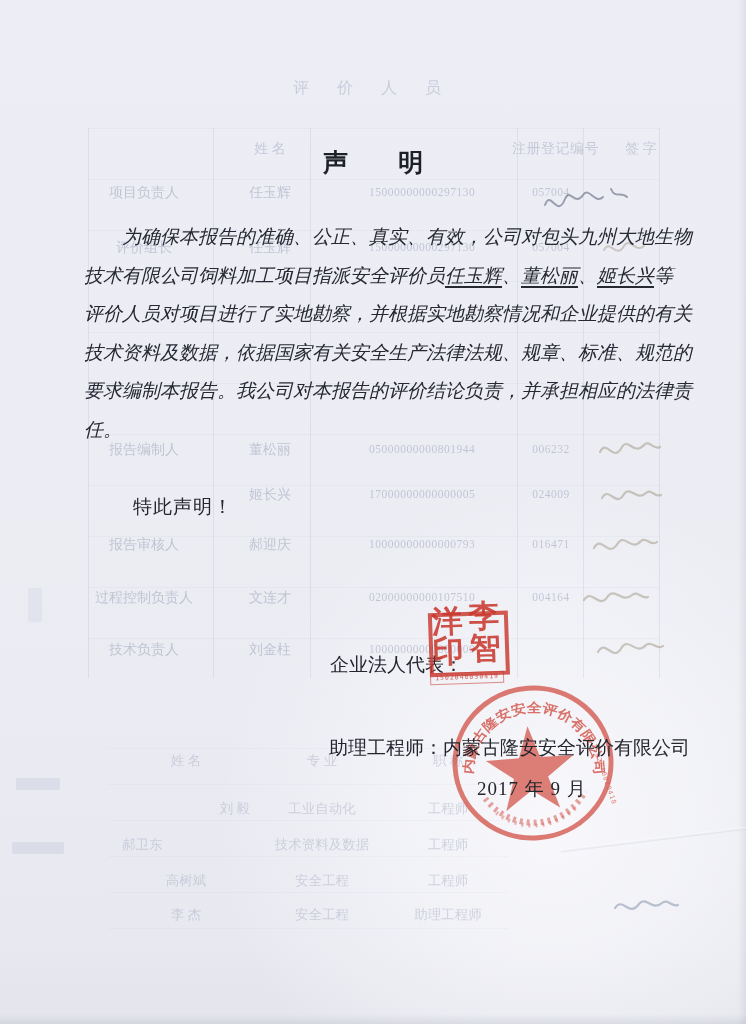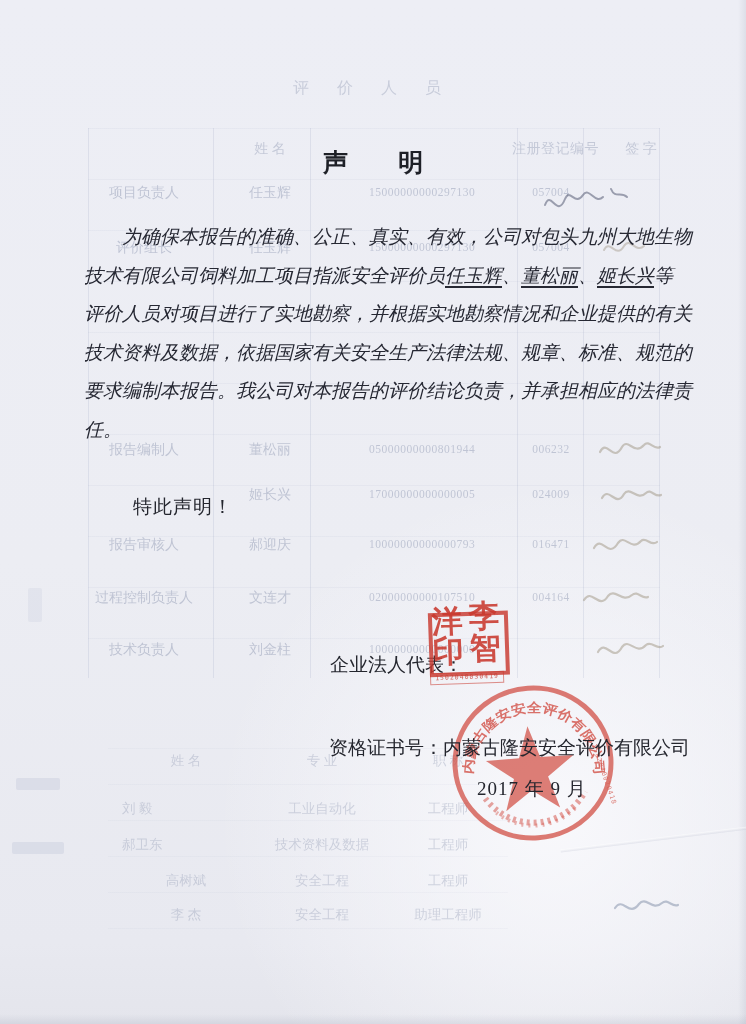--- a/index.html
+++ b/index.html
@@ -230,7 +230,7 @@
     </g>
   </svg>
 
-  <div class="abs unitline"><span>资格证书号：</span><span>内蒙古隆安安全评价有限公司</span></div>
+  <div class="abs unitline"><span>助理工程师：</span><span>内蒙古隆安安全评价有限公司</span></div>
   <div class="abs dateline">2017 年 9 月</div>
 
   <div class="abs crease"></div>

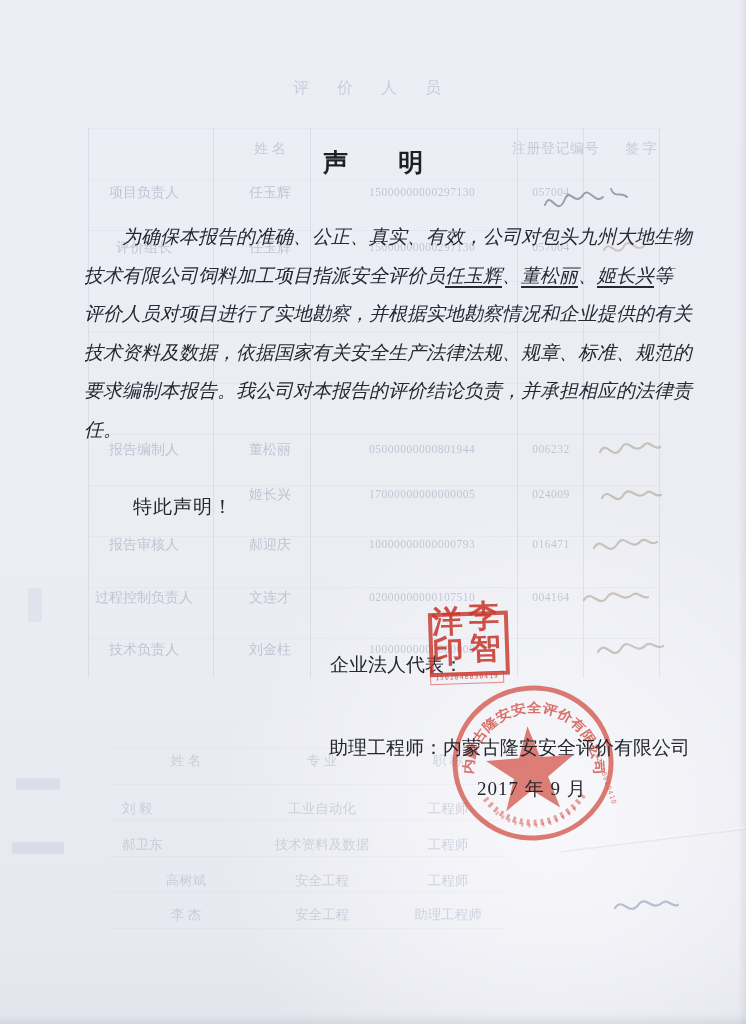--- a/index.html
+++ b/index.html
@@ -151,7 +151,7 @@
     <span class="abs l-title" style="text-align:center">职  称</span>
   </div>
   <div class="abs bleed lrow" style="top:800px">
-    <span class="abs l-name" style="text-align:left">刘  毅</span>
+    <span class="abs l-name" style="text-align:right">刘  毅</span>
     <span class="abs l-major" style="text-align:center">工业自动化</span>
     <span class="abs l-title" style="text-align:center">工程师</span>
   </div>

